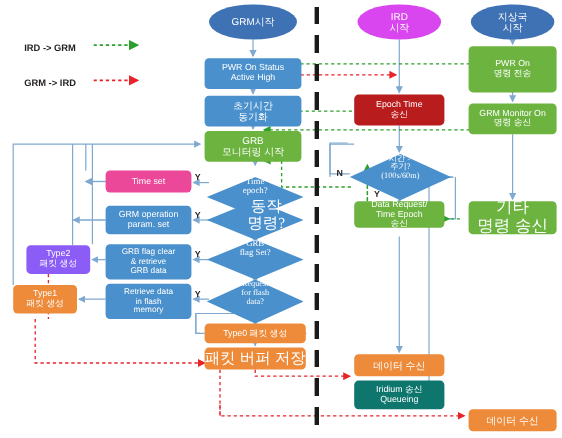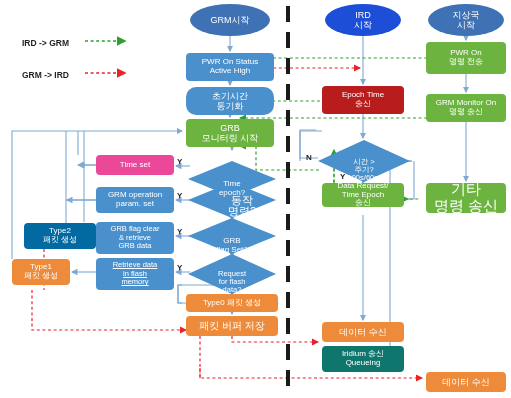--- a/index.html
+++ b/index.html
@@ -130,7 +130,7 @@
 
   <div id="nodes">
       <div class="node start" style="left: 190px; top: 4px; width: 80px; height: 32px; font-size: 9px; background: rgb(63, 114, 181);">GRM시작</div>
-      <div class="node start" style="left: 325px; top: 4px; width: 76px; height: 32px; font-size: 9px; background: #1d4ed8;">IRD
+      <div class="node start" style="left: 325px; top: 4px; width: 76px; height: 32px; font-size: 9px; background: #d946ef;">IRD
 시작</div>
       <div class="node start" style="left: 428px; top: 4px; width: 76px; height: 32px; font-size: 9px; background: rgb(63, 114, 181);">지상국
 시작</div>

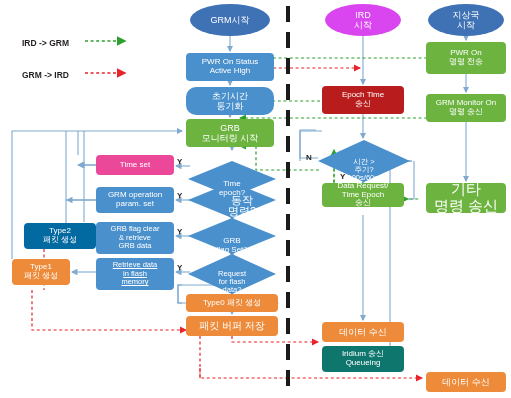--- a/index.html
+++ b/index.html
@@ -148,7 +148,7 @@
       <div class="node proc" style="left: 322px; top: 322px; width: 82px; height: 20px; font-size: 9px; background: rgb(237, 139, 58);">데이터 수신</div>
       <div class="node proc" style="left: 322px; top: 346px; width: 82px; height: 26px; font-size: 8px; background: #0f766e;">Iridium 송신
 Queueing</div>
-      <div class="node proc" style="left: 426px; top: 42px; width: 80px; height: 32px; font-size: 8px; background: rgb(108, 179, 63);">PWR On
+      <div class="node proc" style="left: 426px; top: 42px; width: 80px; height: 42px; font-size: 8px; background: rgb(108, 179, 63);">PWR On
 명령 전송</div>
       <div class="node proc" style="left: 426px; top: 94px; width: 80px; height: 28px; font-size: 8px; background: rgb(108, 179, 63);">GRM Monitor On
 명령 송신</div>

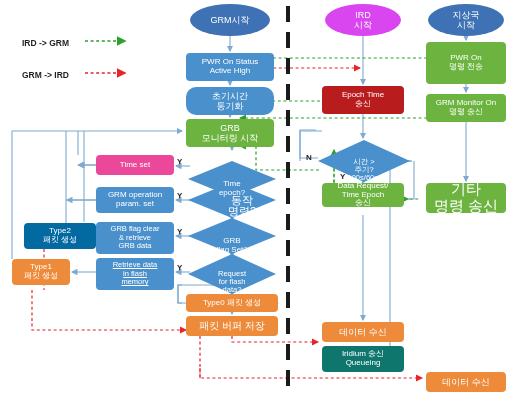--- a/index.html
+++ b/index.html
@@ -136,7 +136,7 @@
 시작</div>
       <div class="node proc" style="left: 186px; top: 53px; width: 88px; height: 28px; font-size: 8px; background: rgb(74, 144, 204);">PWR On Status
 Active High</div>
-      <div class="node proc" style="left: 186px; top: 87px; width: 88px; height: 28px; font-size: 9px; background: rgb(74, 144, 204); border-radius: 10px;">초기시간
+      <div class="node proc" style="left: 186px; top: 87px; width: 88px; height: 28px; font-size: 9px; background: rgb(74, 144, 204);">초기시간
 동기화</div>
       <div class="node proc" style="left: 186px; top: 119px; width: 88px; height: 28px; font-size: 9px; background: rgb(108, 179, 63);">GRB
 모니터링 시작</div>

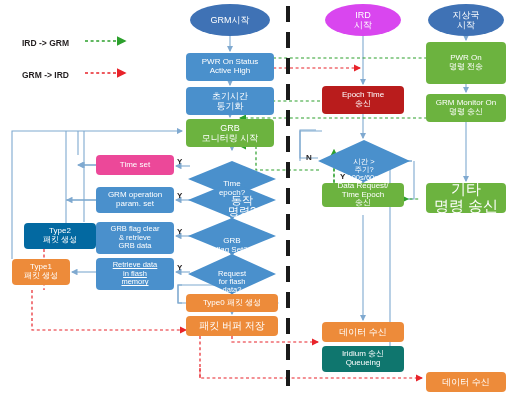--- a/index.html
+++ b/index.html
@@ -11,7 +11,7 @@
         white-space:pre-line;}
   .proc{border-radius:4px;}
   .start{border-radius:50%;}
-  .diamond-wrap{position:absolute;display:flex;align-items:flex-end;justify-content:center;}
+  .diamond-wrap{position:absolute;display:flex;align-items:flex-start;justify-content:center;font-family:Liberation Serif, serif;}
   .diamond-shape{position:absolute;left:0;top:0;width:100%;height:100%;
        background:#4a90cc;clip-path:polygon(50% 0,100% 50%,50% 100%,0 50%);}
   .diamond-txt{position:relative;z-index:2;color:#fff;text-align:center;

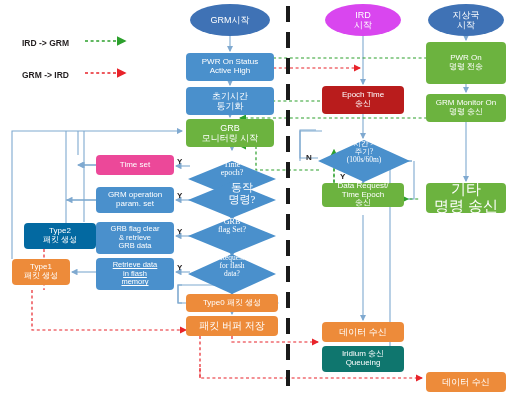--- a/index.html
+++ b/index.html
@@ -179,7 +179,7 @@
       </div>
       <div class="diamond-wrap" style="left: 188px; top: 182px; width: 88px; height: 36px;">
         <div class="diamond-shape"></div>
-        <div class="diamond-txt" style="font-size: 11px; margin-left: 20px;">동작
+        <div class="diamond-txt" style="font-size: 14px; margin-left: 20px;">동작
 명령?</div>
       </div>
       <div class="diamond-wrap" style="left: 188px; top: 218px; width: 88px; height: 36px;">

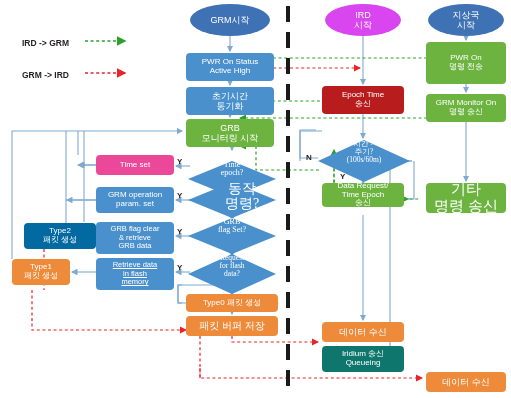--- a/index.html
+++ b/index.html
@@ -164,7 +164,7 @@
       <div class="node proc" style="left: 96px; top: 258px; width: 78px; height: 32px; font-size: 7.5px; background: rgb(74, 144, 204); text-decoration: underline;">Retrieve data
 in flash
 memory</div>
-      <div class="node proc" style="left: 24px; top: 223px; width: 72px; height: 26px; font-size: 8px; background: #0369a1;">Type2
+      <div class="node proc" style="left: 24px; top: 223px; width: 58px; height: 26px; font-size: 8px; background: #8b5cf6;">Type2
 패킷 생성</div>
       <div class="node proc" style="left: 12px; top: 259px; width: 58px; height: 26px; font-size: 8px; background: rgb(237, 139, 58);">Type1
 패킷 생성</div>

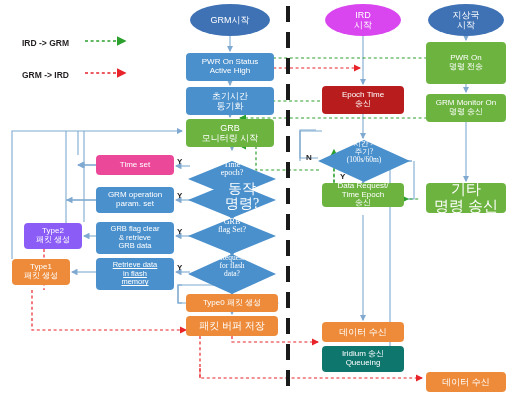--- a/index.html
+++ b/index.html
@@ -161,7 +161,7 @@
       <div class="node proc" style="left: 96px; top: 222px; width: 78px; height: 32px; font-size: 7.5px; background: rgb(74, 144, 204);">GRB flag clear
 &amp; retrieve
 GRB data</div>
-      <div class="node proc" style="left: 96px; top: 258px; width: 78px; height: 32px; font-size: 7.5px; background: rgb(74, 144, 204); text-decoration: underline;">Retrieve data
+      <div class="node proc" style="left: 96px; top: 258px; width: 78px; height: 32px; font-size: 7.5px; background: rgb(74, 144, 204);">Retrieve data
 in flash
 memory</div>
       <div class="node proc" style="left: 24px; top: 223px; width: 58px; height: 26px; font-size: 8px; background: #8b5cf6;">Type2

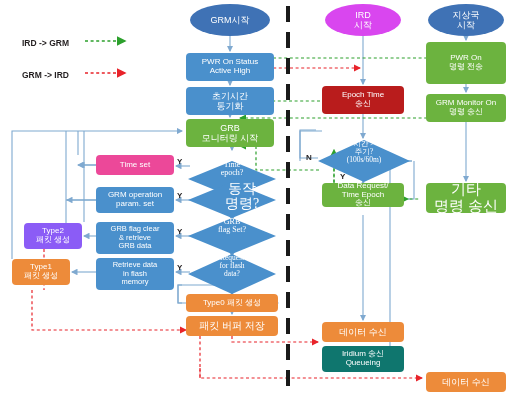--- a/index.html
+++ b/index.html
@@ -169,7 +169,7 @@
       <div class="node proc" style="left: 12px; top: 259px; width: 58px; height: 26px; font-size: 8px; background: rgb(237, 139, 58);">Type1
 패킷 생성</div>
       <div class="node proc" style="left: 186px; top: 294px; width: 92px; height: 18px; font-size: 8px; background: rgb(237, 139, 58);">Type0 패킷 생성</div>
-      <div class="node proc" style="left: 186px; top: 316px; width: 92px; height: 20px; font-size: 10px; background: rgb(237, 139, 58); text-align: right;">패킷 버퍼 저장</div>
+      <div class="node proc" style="left: 186px; top: 316px; width: 92px; height: 20px; font-size: 14px; background: rgb(237, 139, 58); text-align: right;">패킷 버퍼 저장</div>
     </div>
   <div id="decisions">
       <div class="diamond-wrap" style="left: 188px; top: 148px; width: 88px; height: 36px; margin-top: 13px;">

